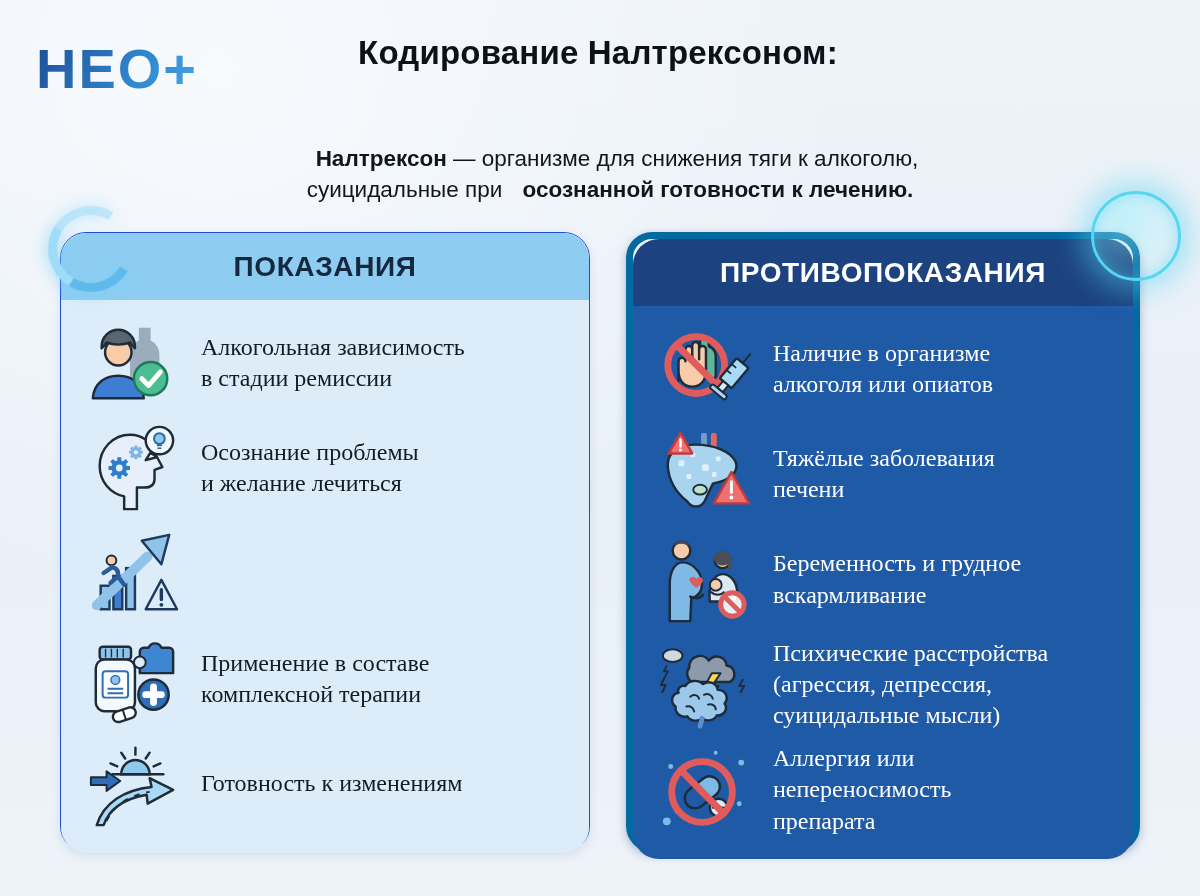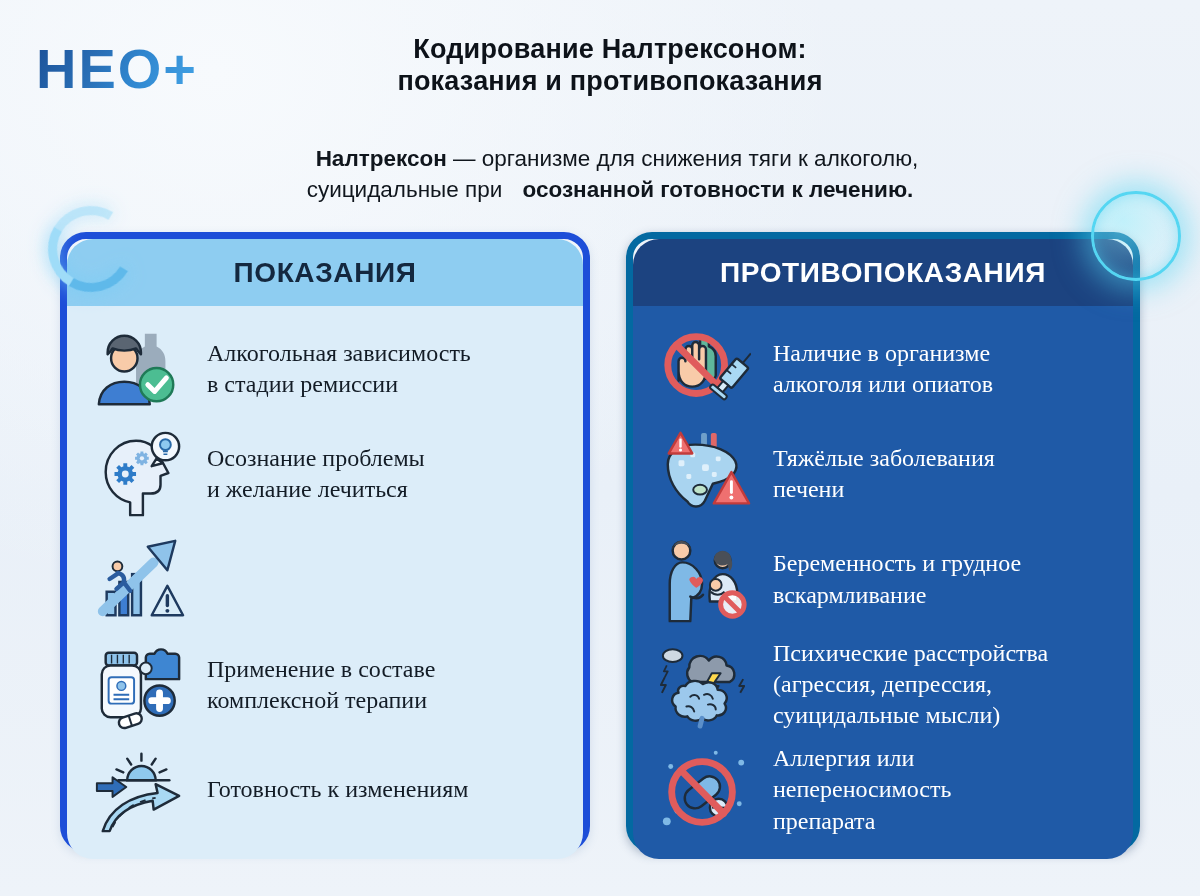--- a/index.html
+++ b/index.html
@@ -23,8 +23,8 @@
     -webkit-text-fill-color:transparent; color:var(--logo-blue,#2a71b8);
   }
   .title {
-    position:absolute; left:190px; top:33px; width:840px;
-    text-align:center; font-size:27px; line-height:1.2; font-weight:800;
+    position:absolute; left:178px; top:33px; width:840px;
+    text-align:center; font-size:33px; line-height:1.2; font-weight:800;
     color:var(--title-text,#0d1219); letter-spacing:.2px;
   }
   .subtitle {

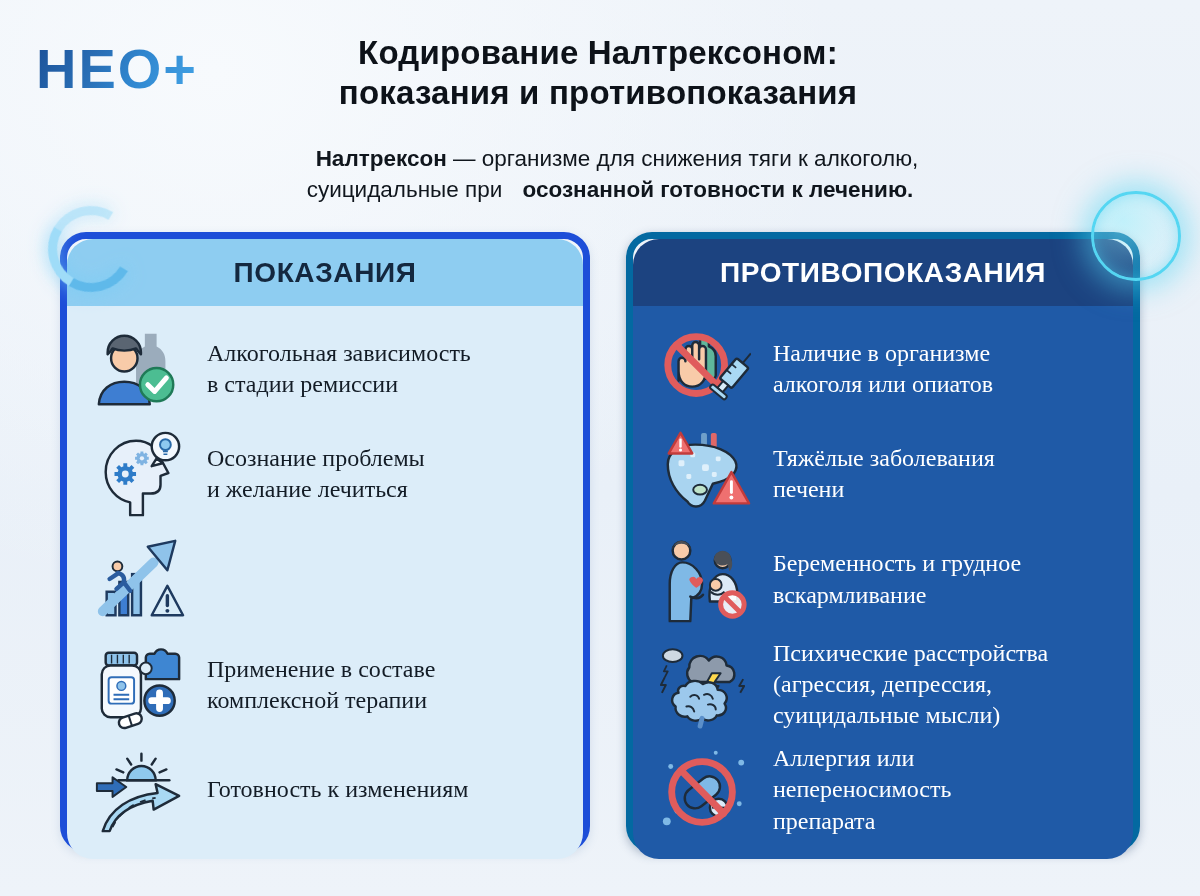--- a/index.html
+++ b/index.html
@@ -83,7 +83,7 @@
 <body>
 
 <div class="logo">НЕО+</div>
-<h1 class="title"><span>Кодирование Налтрексоном:</span><br><span>показания и противопоказания</span></h1>
+<h1 class="title"><span>Кодирование Налтрексоном:</span><br></h1>
 <div class="subtitle">
   <div><b>Налтрексон</b><span> — организме для снижения тяги к алкоголю,</span></div>
   <div><span>суицидальные при </span><b>осознанной готовности к лечению.</b></div>

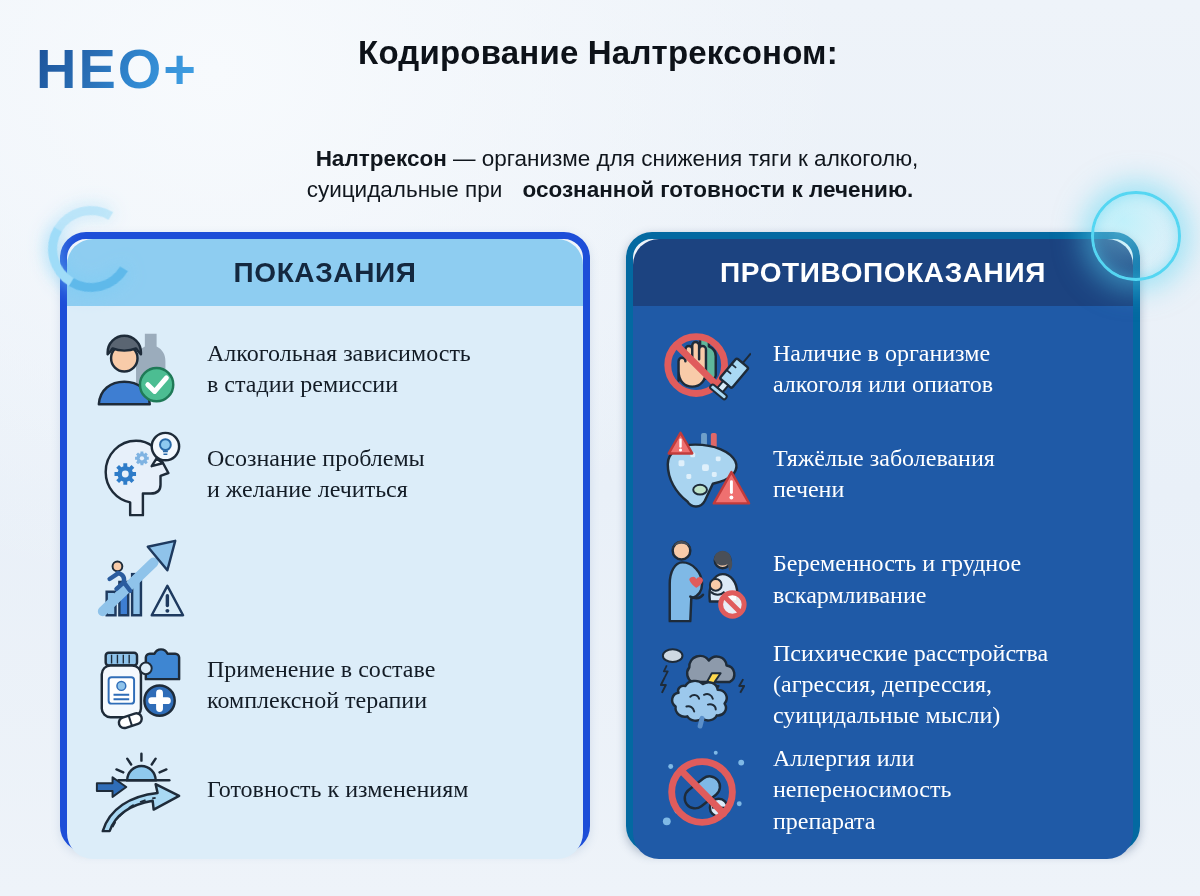--- a/index.html
+++ b/index.html
@@ -46,7 +46,7 @@
     padding:16px 22px 22px 24px;
   }
   .card-indications { left:60px; width:530px;
-    box-shadow:0 3px 10px rgba(90,130,170,.18); border:7px solid #1d4ed8; }
+    box-shadow:0 3px 10px rgba(90,130,170,.18); border:1px solid #1d4ed8; }
   .card-indications .card-header { background:var(--indications-header-bg,#8ecdf1); color:var(--indications-header-text,#14283f); }
   .card-indications .card-body { background:var(--indications-body-bg,#dcedf9); }
   .card-indications .item-text { color:var(--indications-text,#131c26); }

